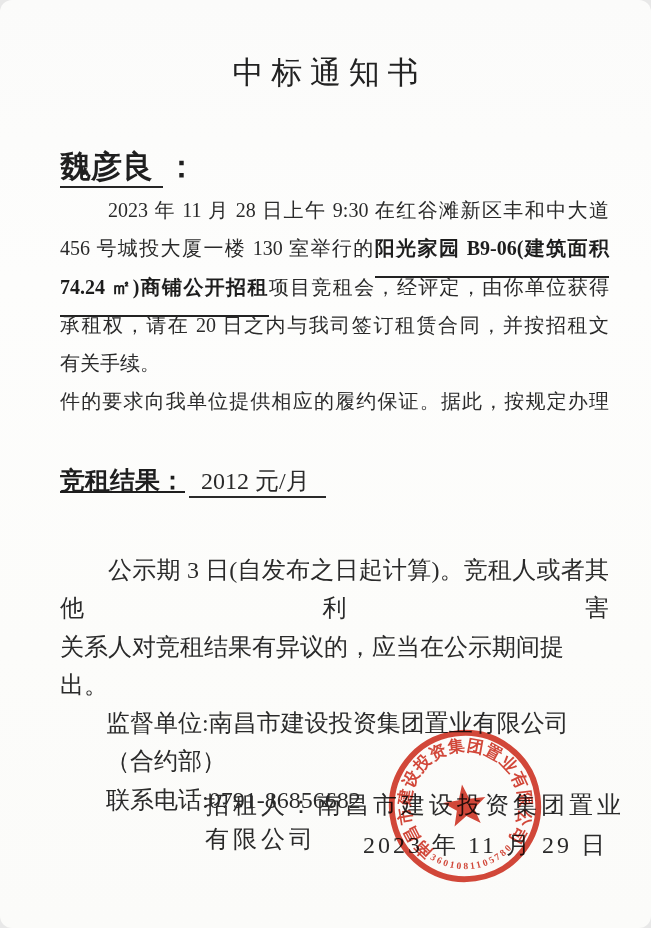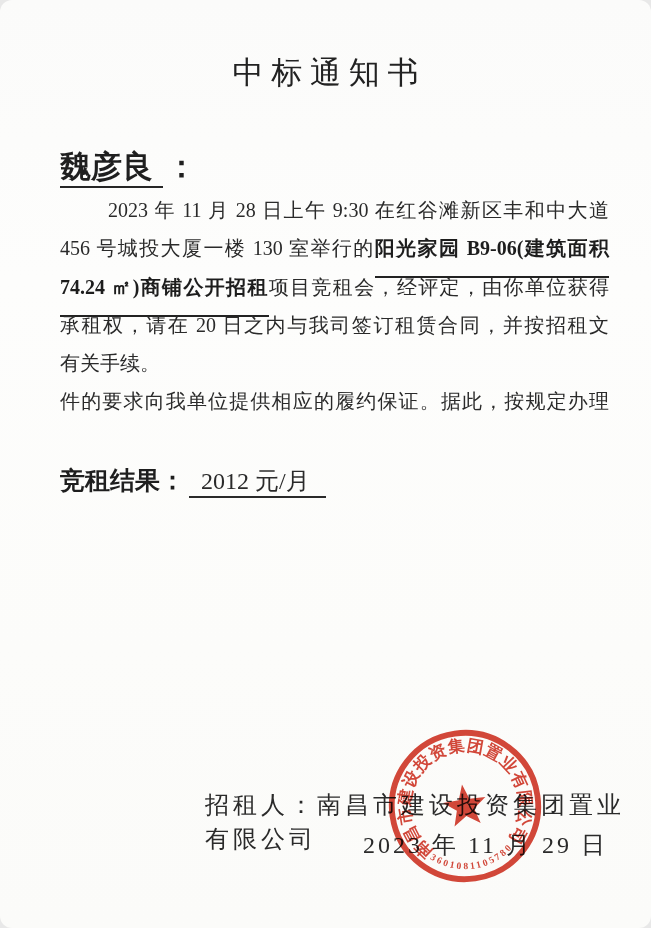--- a/index.html
+++ b/index.html
@@ -37,7 +37,7 @@
   .mark { font-weight: bold; color: #1d1d1d; border-bottom: 2px solid #222; padding-bottom: 17px; margin-top: 32px; }
 
   .result { position: absolute; top: 462px; left: 60px; font-size: 24px; line-height: 38px; }
-  .result .rlabel { font-weight: bold; font-size: 25px; color: #1e1e1e; }
+  .result .rlabel { font-weight: bold; font-size: 25px; color: #1e1e1e; text-decoration: underline; }
   .result .rvalue { border-bottom: 2px solid #2a2a2a; padding: 0 16px 2px 12px; margin-left: 4px; }
 
   .noticeblock { position: absolute; top: 551px; left: 60px; width: 549px; font-size: 24px; }

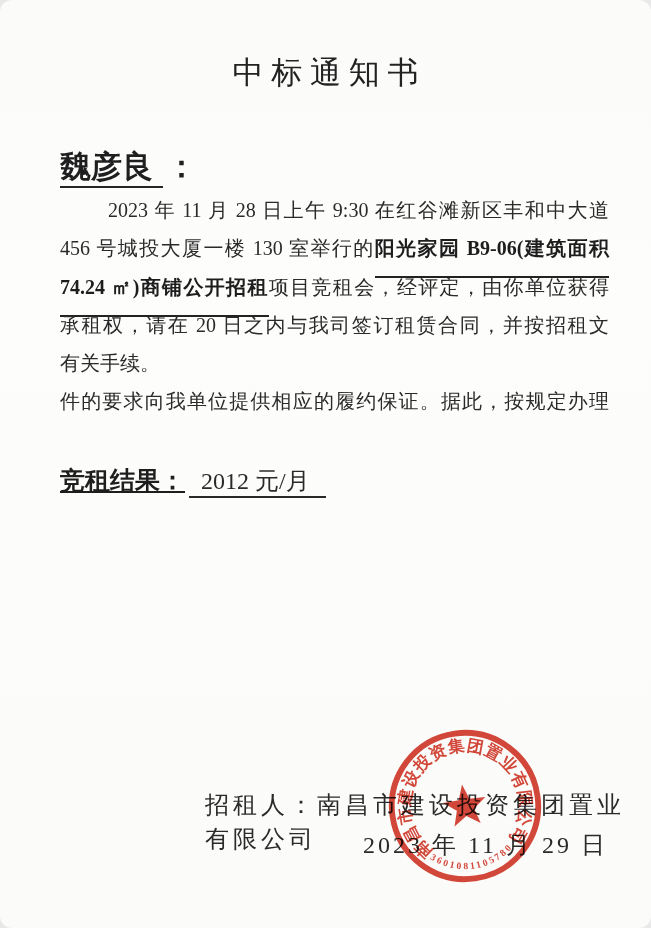--- a/index.html
+++ b/index.html
@@ -78,6 +78,12 @@
     <span class="rlabel">竞租结果：</span><span class="rvalue">2012 元/月</span>
   </div>
 
+  <div class="noticeblock">
+    <div class="ln jst ind">公示期 3 日(自发布之日起计算)。竞租人或者其他利害</div>
+    <div class="ln">关系人对竞租结果有异议的，应当在公示期间提出。</div>
+    <div class="ln ind2">监督单位:南昌市建设投资集团置业有限公司（合约部）</div>
+    <div class="ln ind2">联系电话:0791-86856682</div>
+  </div>
 
   <div class="sig-lessor">
     <span>招租人：</span><span>南昌市建设投资集团置业有限公司</span>

